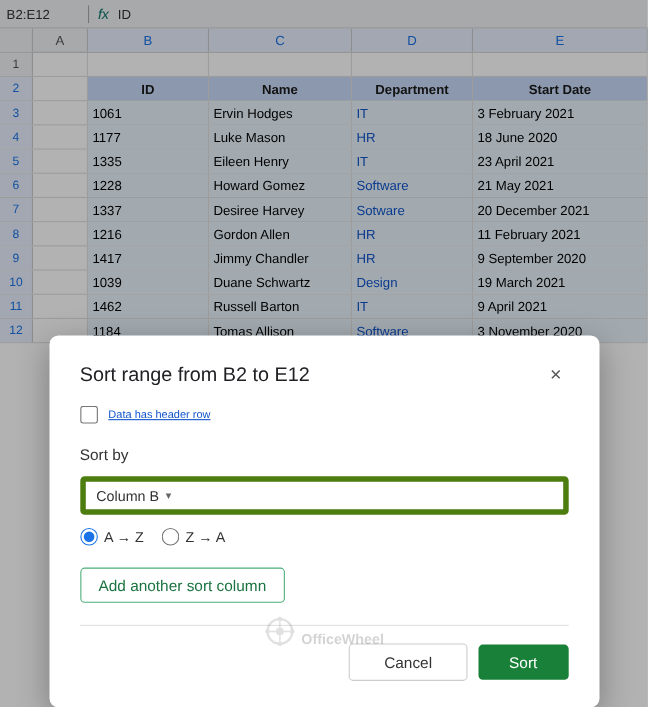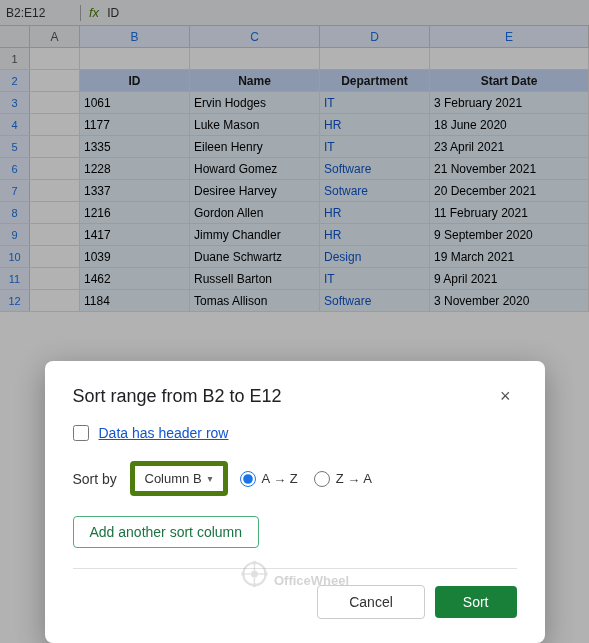--- a/index.html
+++ b/index.html
@@ -45,7 +45,7 @@
     }
     .fx-icon {
       font-style: italic;
-      color: #4d7c0f;
+      color: #0f766e;
       font-size: 13px;
       padding: 0 4px;
       text-align: right;

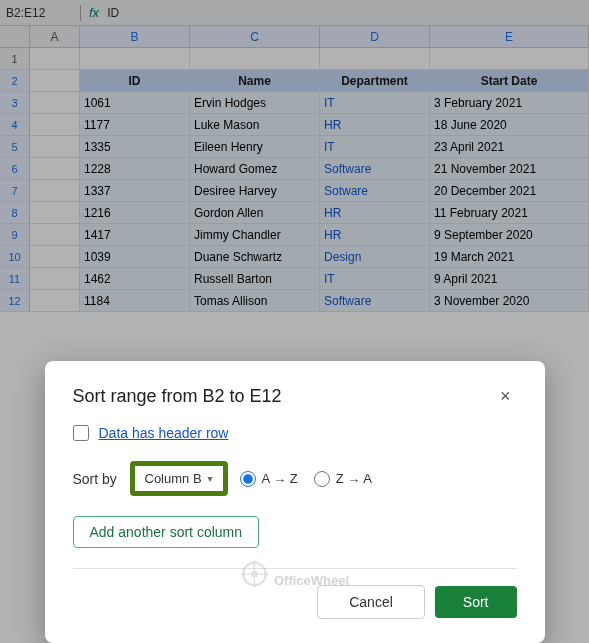--- a/index.html
+++ b/index.html
@@ -392,7 +392,7 @@
       <div class="cell cell-b highlighted">1228</div>
       <div class="cell cell-c highlighted">Howard Gomez</div>
       <div class="cell cell-d highlighted dept-soft">Software</div>
-      <div class="cell cell-e highlighted">21 November 2021</div>
+      <div class="cell cell-e highlighted">21 May 2021</div>
     </div>
     <div class="sheet-row">
       <div class="row-num selected">7</div>

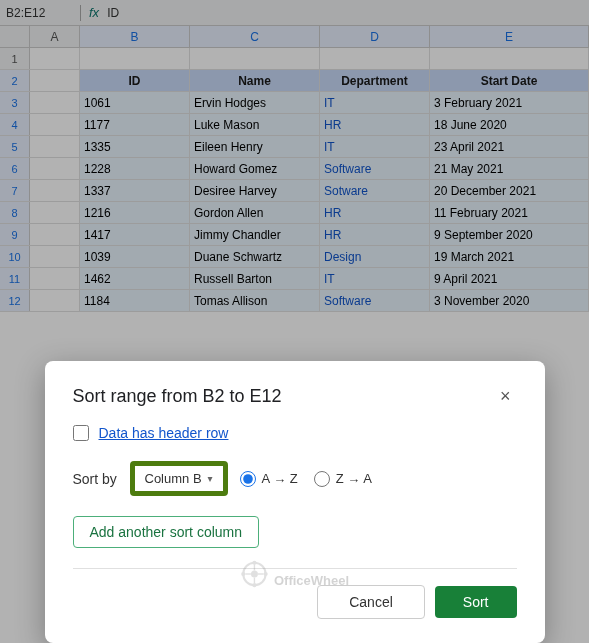--- a/index.html
+++ b/index.html
@@ -192,7 +192,7 @@
       accent-color: #1a73e8;
     }
     .checkbox-label {
-      font-size: 14px;
+      font-size: 10px;
       color: #1155cc;
       text-decoration: underline;
       cursor: pointer;

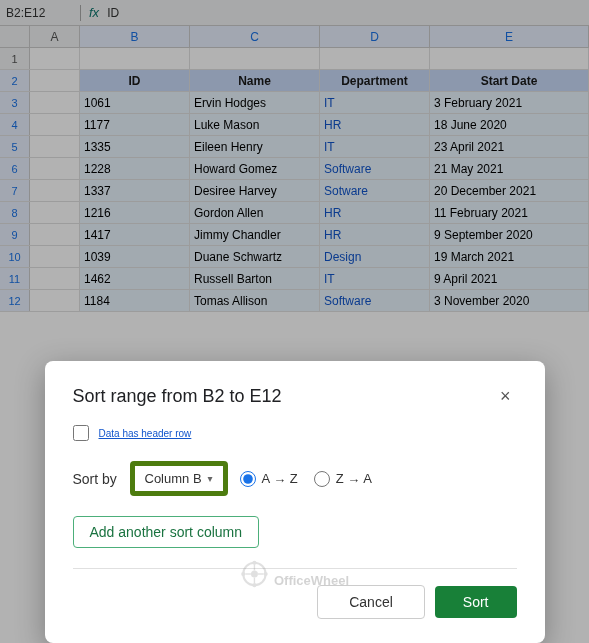--- a/index.html
+++ b/index.html
@@ -204,9 +204,9 @@
     
     .sort-by-row {
       display: flex;
-      align-items: center;
       gap: 12px;
       margin-bottom: 20px;
+      flex-direction: column;
     }
     .sort-by-label {
       font-size: 14px;

